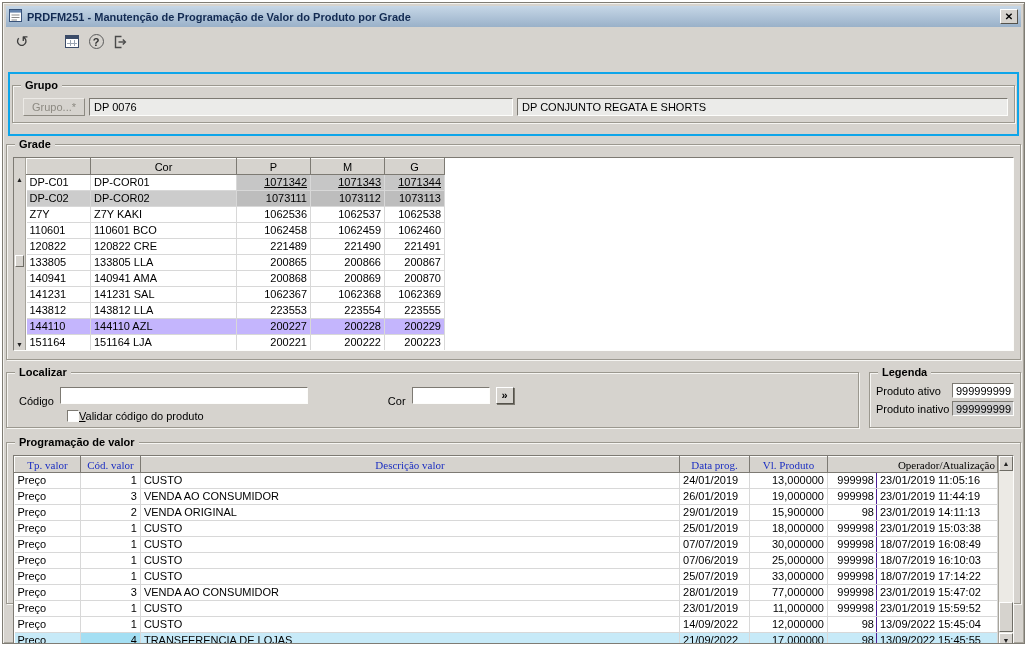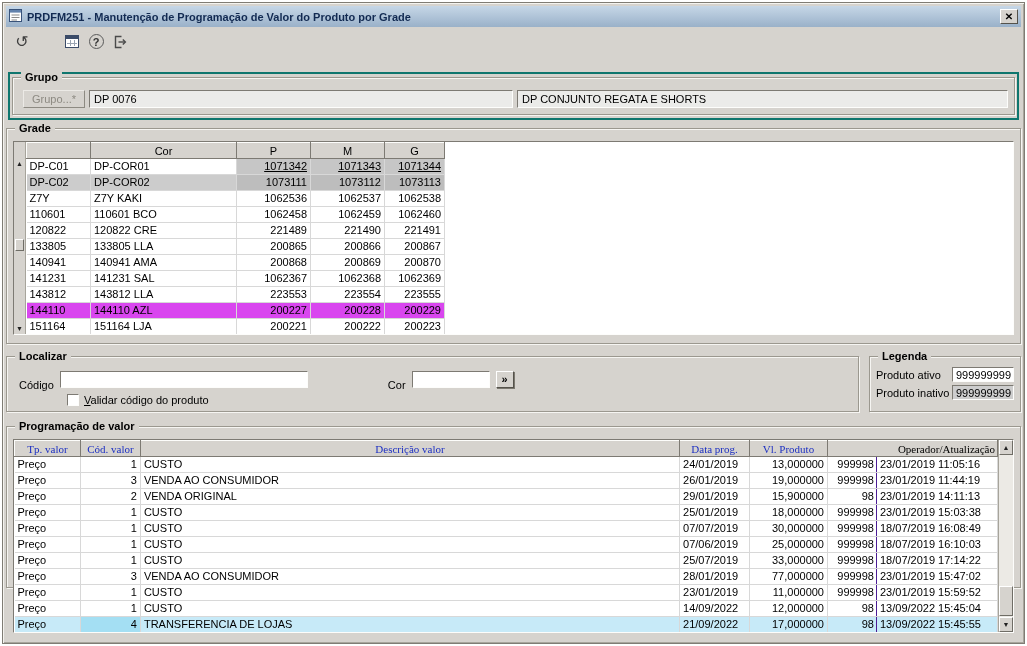--- a/index.html
+++ b/index.html
@@ -28,7 +28,7 @@
   .groupbox {position:relative;border:1px solid #9b988f;box-shadow:inset 1px 1px 0 #f6f5f2, 1px 1px 0 #f6f5f2;padding:12px 6px 6px;}
   .gb-label {position:absolute;top:-7px;left:8px;background:#d6d3ce;padding:0 4px;font-weight:bold;}
   
-  .red-wrap {margin:18px 2px 8px;border:2px solid #0f766e;padding:3px 2px;}
+  .red-wrap {margin:18px 2px 8px;border:2px solid #0ea5e9;padding:11px 2px;}
   .grupo-box {height:38px;border-color:#9b988f;}
   .grupo-row {display:flex;align-items:center;gap:4px;padding-left:4px;}
   .btn {background:#d6d3ce;border:1px solid;border-color:#fff #55524b #55524b #fff;box-shadow:1px 1px 0 #7b786f;

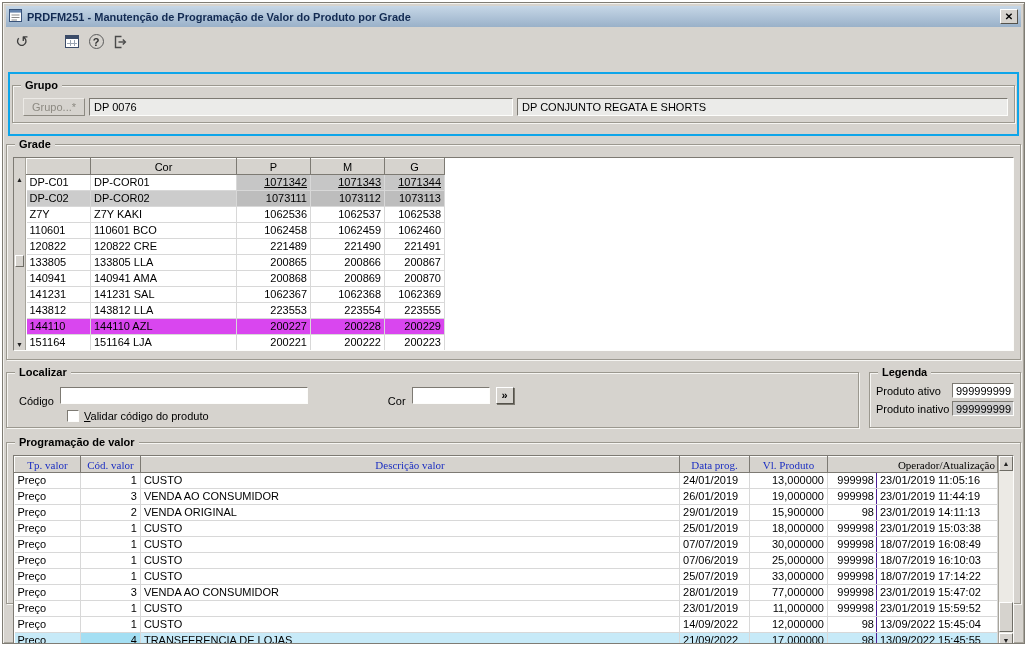--- a/index.html
+++ b/index.html
@@ -54,7 +54,7 @@
   tr.nums-gray td.num {background:#c6c6c6;text-decoration:underline;}
   tr.row-gray td {background:#cccccc;}
   tr.row-gray td.num {background:#bdbdbd;}
-  tr.selected td {background:#d946ef;}
+  tr.selected td {background:#c4b5fd;}
   .grade-table tbody tr:last-of-type td {border-bottom:1px solid #6f6d66;}
   
   .mid-row {display:flex;margin-top:12px;gap:10px;height:56px;}

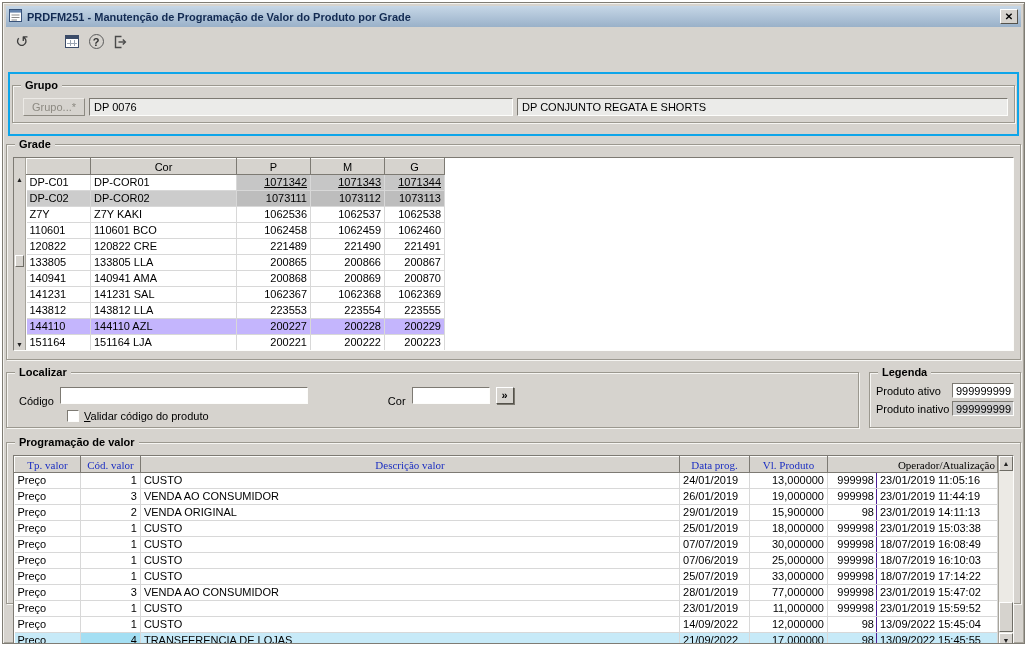--- a/index.html
+++ b/index.html
@@ -67,7 +67,7 @@
   .cor-lbl {margin-left:74px;}
   .txt.cor {width:78px;}
   .btn.go {padding:0 5px;height:17px;font-weight:bold;}
-  .loc-line2 {display:flex;align-items:flex-end;gap:5px;margin-top:3px;padding-left:54px;}
+  .loc-line2 {display:flex;align-items:flex-end;margin-top:3px;padding-left:54px;}
   .chk {width:12px;height:12px;background:#fff;border:1px solid;border-color:#7d7a73 #fdfdfb #fdfdfb #7d7a73;display:inline-block;cursor:default;}
   .chk-label {display:inline-block;}
   .chk-label::first-letter {text-decoration:underline;}

